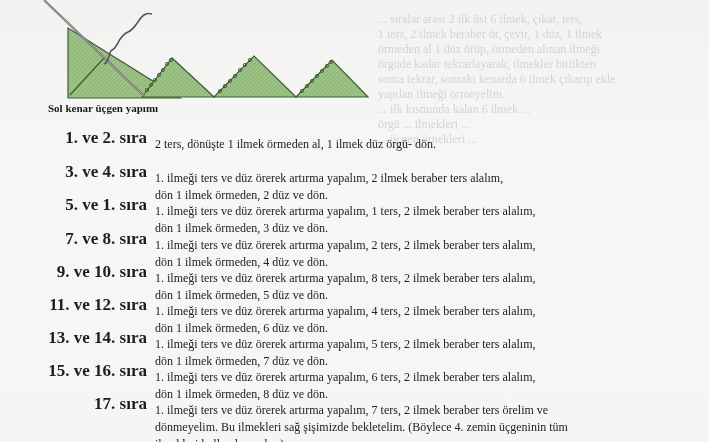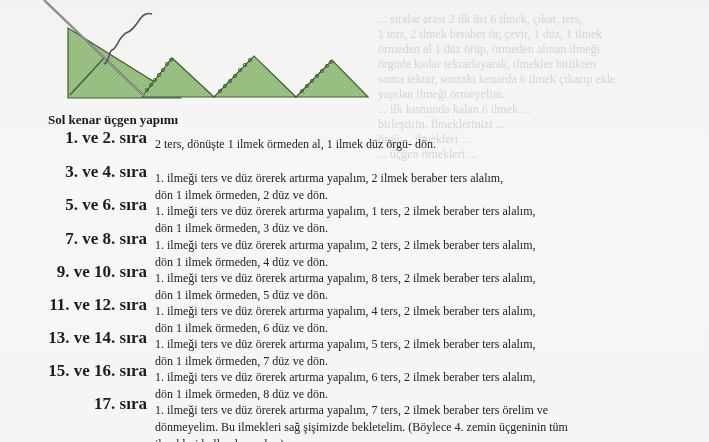--- a/index.html
+++ b/index.html
@@ -22,8 +22,8 @@
   .bleed div { white-space: nowrap; overflow: hidden; }
   .illustration { position: absolute; left: 40px; top: 0; width: 340px; height: 102px; }
   .title {
-    position: absolute; left: 48px; top: 112px;
-    font-size: 13px; font-weight: bold; color: #1a1a1a;
+    position: absolute; left: 48px; top: 102px;
+    font-size: 11px; font-weight: bold; color: #1a1a1a;
     white-space: nowrap;
   }
   .rows { position: absolute; left: 0; top: 128px; width: 709px; }

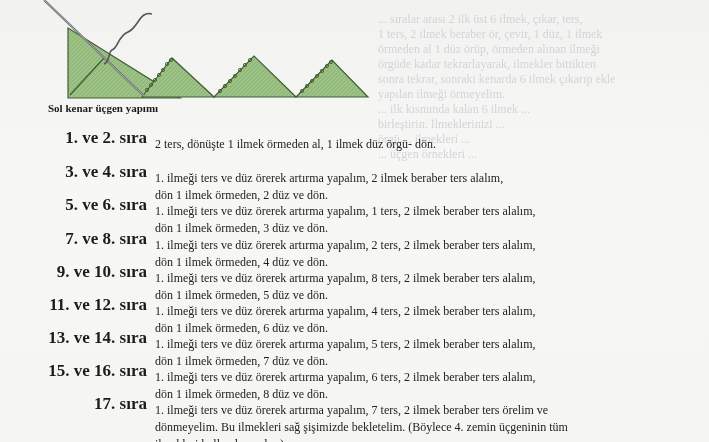--- a/index.html
+++ b/index.html
@@ -51,7 +51,6 @@
     <div>sonra tekrar, sonraki kenarda 6 ilmek çıkarıp ekle</div>
     <div>yapılan ilmeği örmeyelim.</div>
     <div>... ilk kısmında kalan 6 ilmek ...</div>
-    <div>birleştirin. İlmeklerinizi ...</div>
     <div>örgü ... ilmekleri ...</div>
     <div>... üçgen örnekleri ...</div>
   </div>

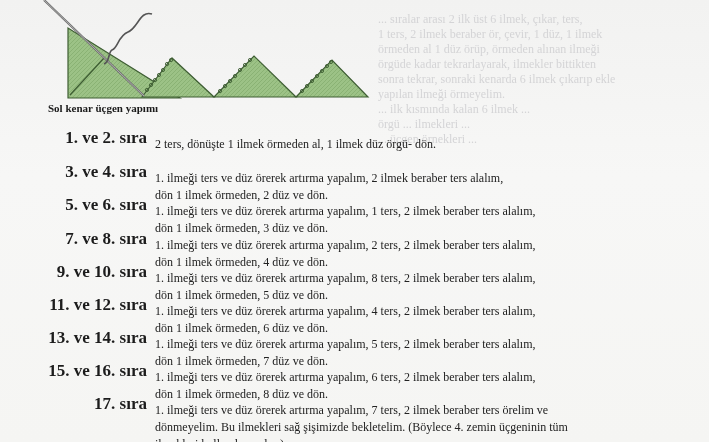--- a/index.html
+++ b/index.html
@@ -117,7 +117,7 @@
       </div>
     </div>
     <div class="row" style="top:67px">
-      <span class="label">5. ve 6. sıra</span>
+      <span class="label">5. ve 1. sıra</span>
       <div class="text">
         <div>1. ilmeği ters ve düz örerek artırma yapalım, 1 ters,  2 ilmek beraber ters alalım,</div>
         <div>dön 1 ilmek örmeden, 3 düz ve dön.</div>

